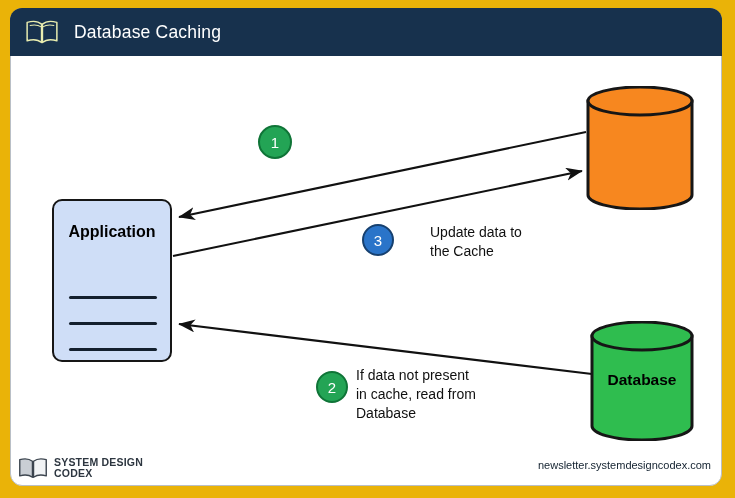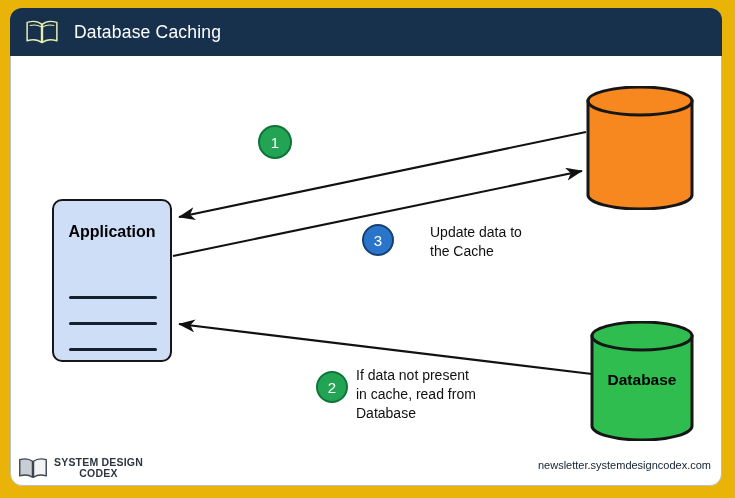--- a/index.html
+++ b/index.html
@@ -160,7 +160,6 @@
     color: #2d3640;
     line-height: 11.5px;
     letter-spacing: 0.2px;
-    text-align: center;
     white-space: pre-line;
   }
   #footer-url {

